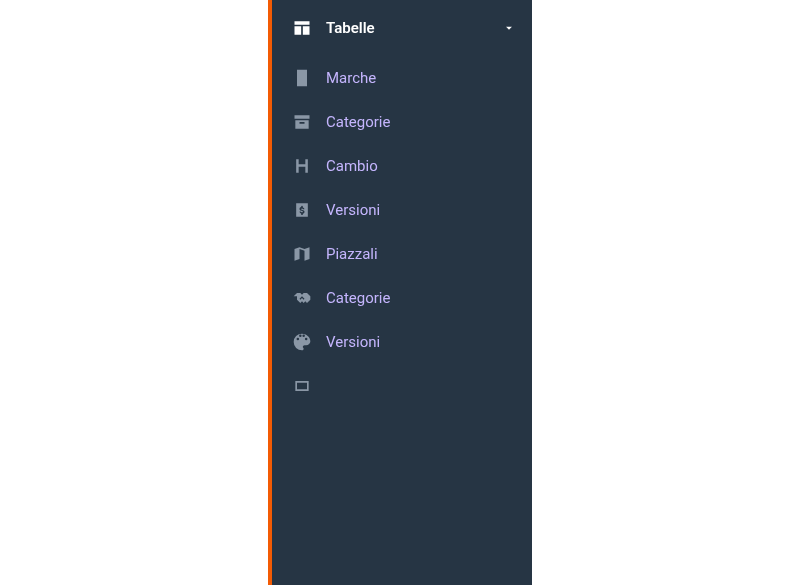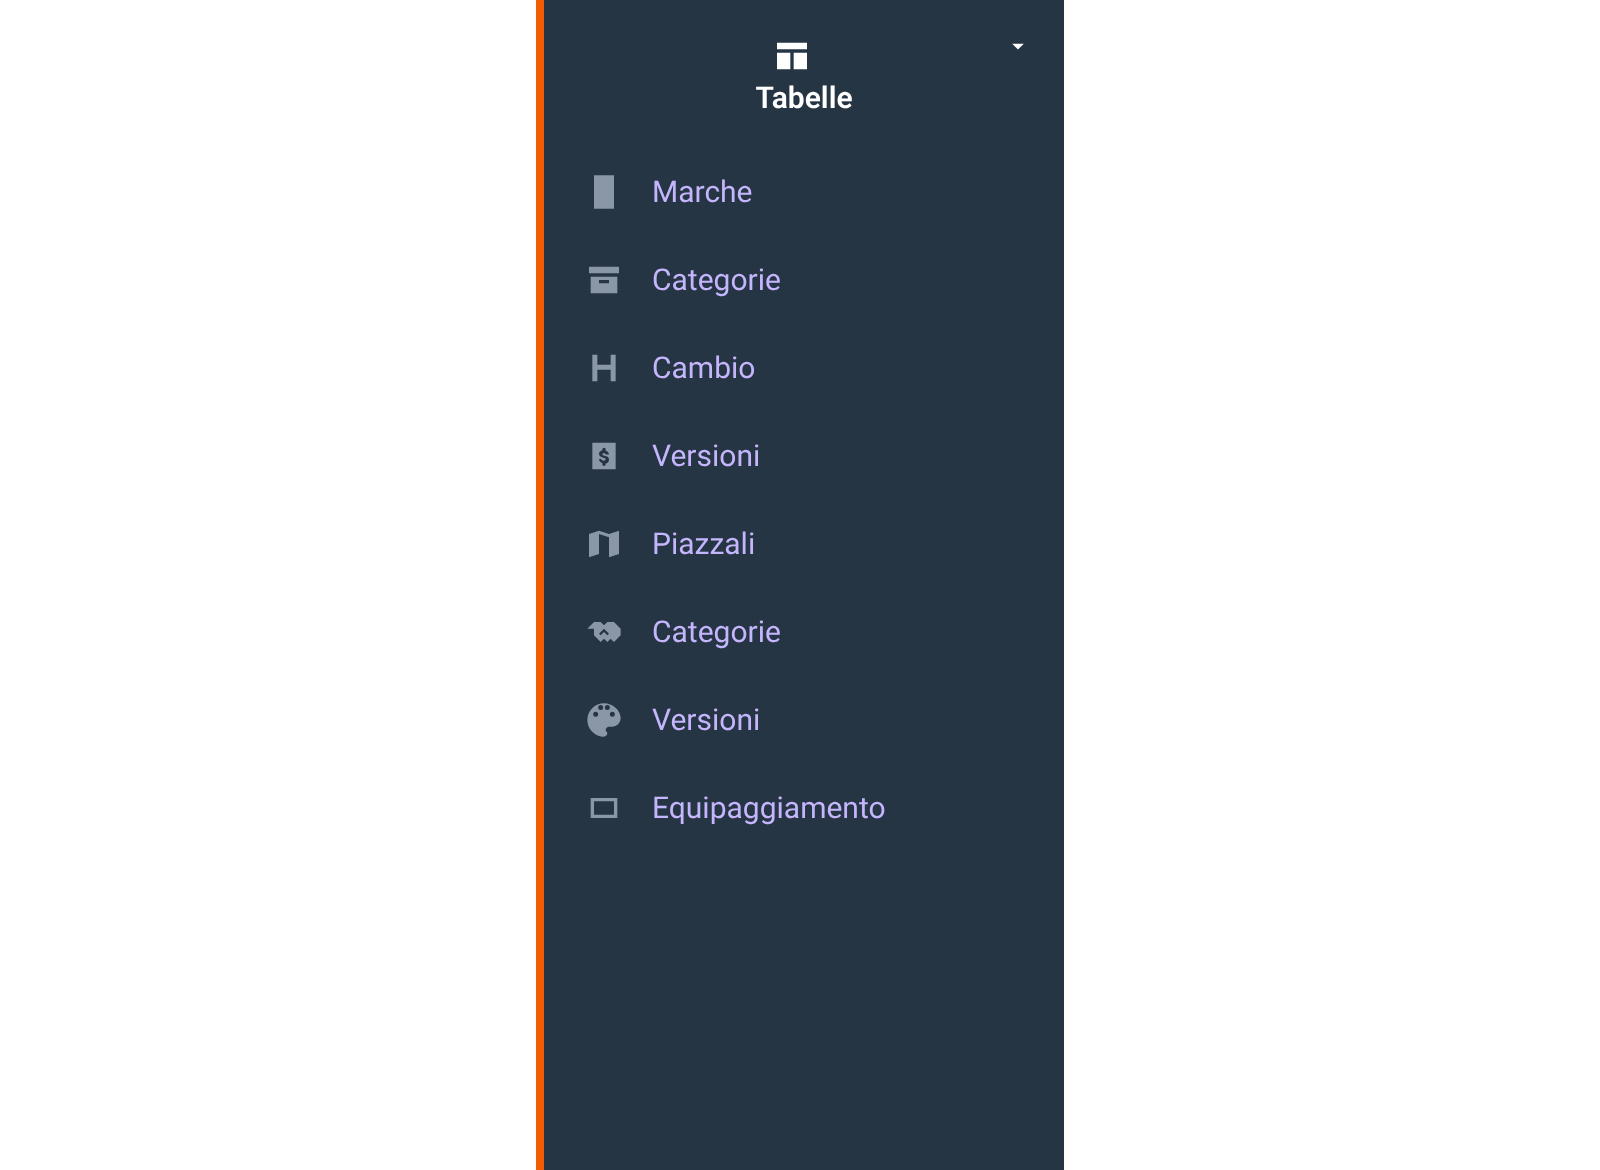--- a/index.html
+++ b/index.html
@@ -37,7 +37,6 @@
       font-weight: 600;
       padding-top: 16px;
       padding-bottom: 16px;
-      flex-direction: column;
     }
     .nav-item .icon {
       width: 24px;

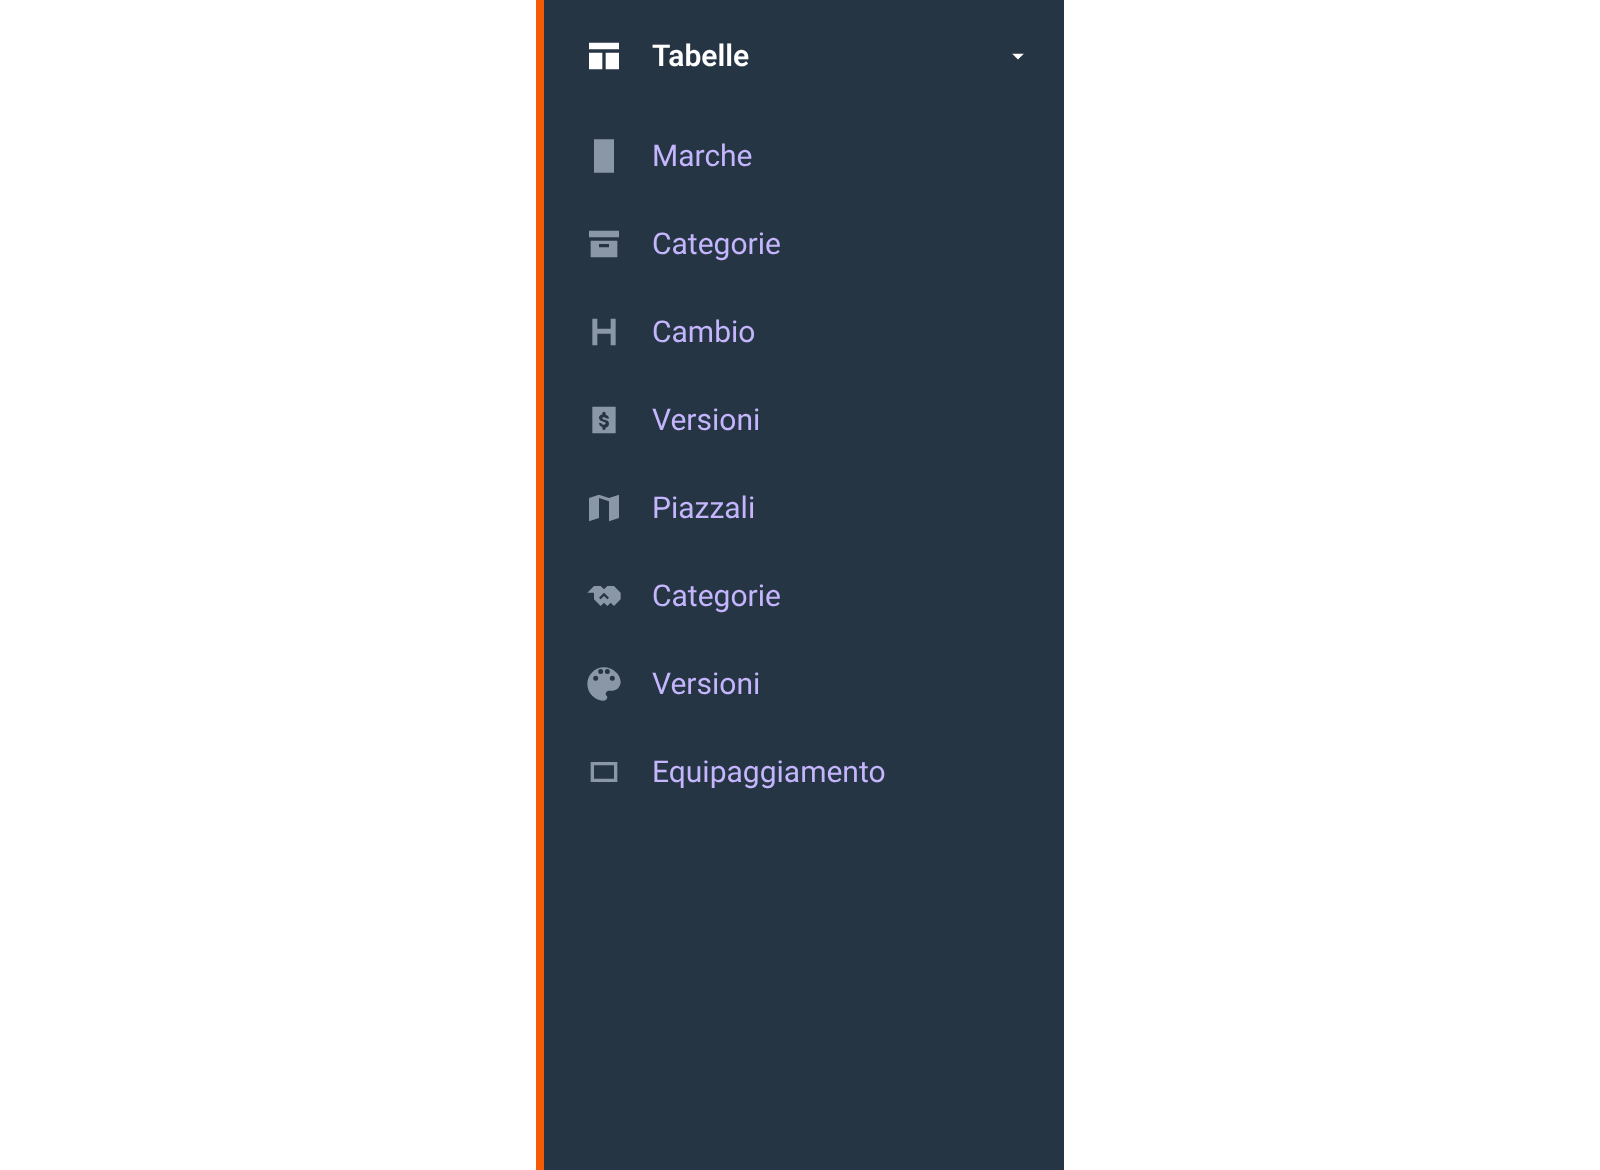--- a/index.html
+++ b/index.html
@@ -158,7 +158,6 @@
           <path d="M4 6h16v12H4V6zm2 2v8h12V8H6z"></path>
         </svg>
     </span>
-    <span>Equipaggiamento</span>
   </div>
 
   <div class="nav-item">

